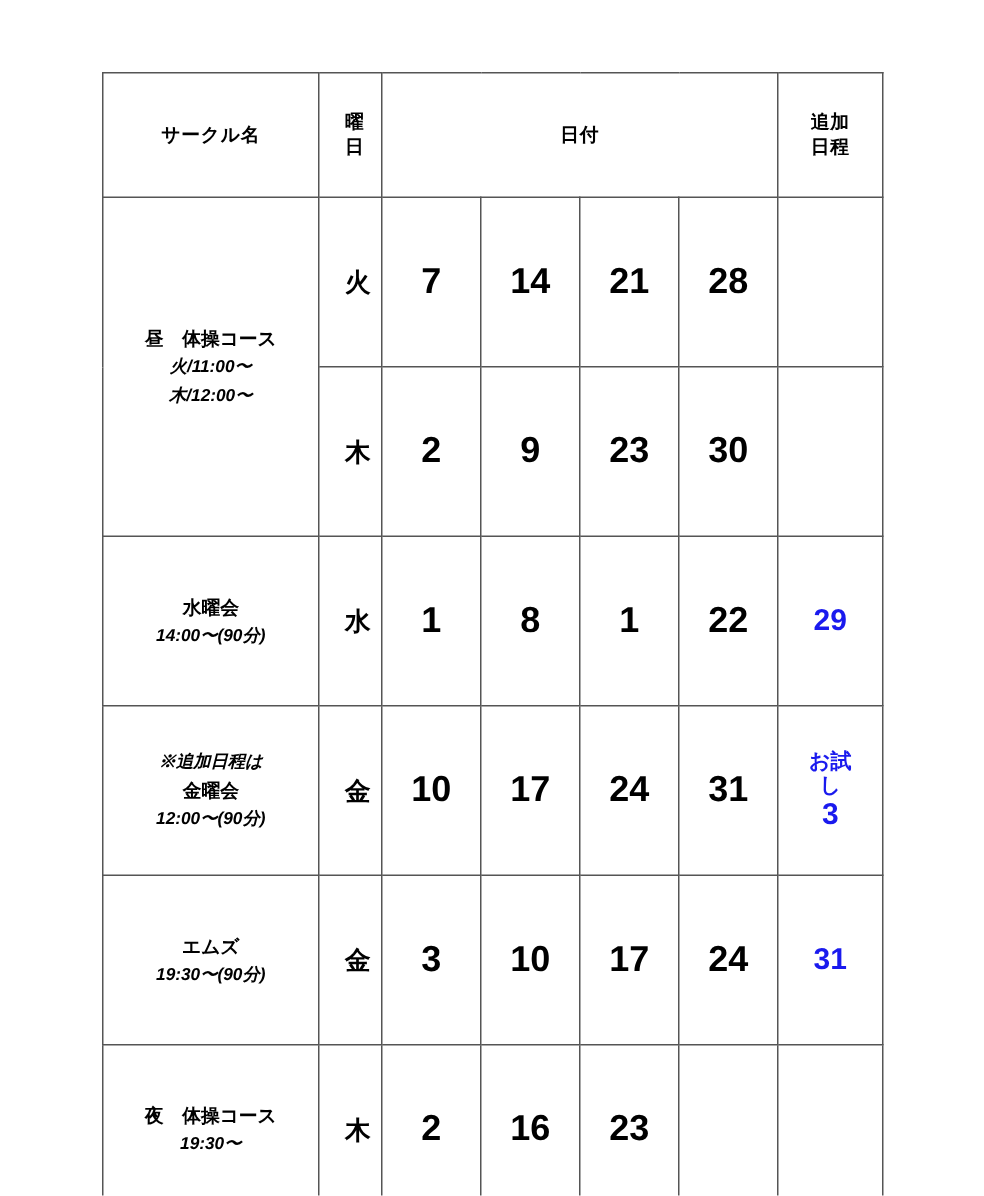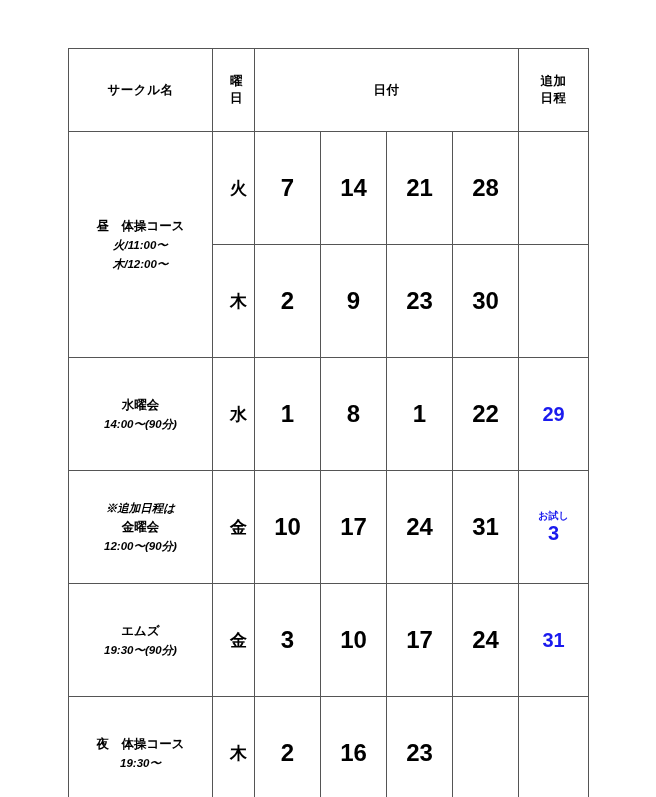--- a/index.html
+++ b/index.html
@@ -84,7 +84,7 @@
   }
   td.extra .trial-label {
     display: block;
-    font-size: 10px;
+    font-size: 14px;
     line-height: 1.1;
     color: #1a1aee;
     font-weight: bold;

